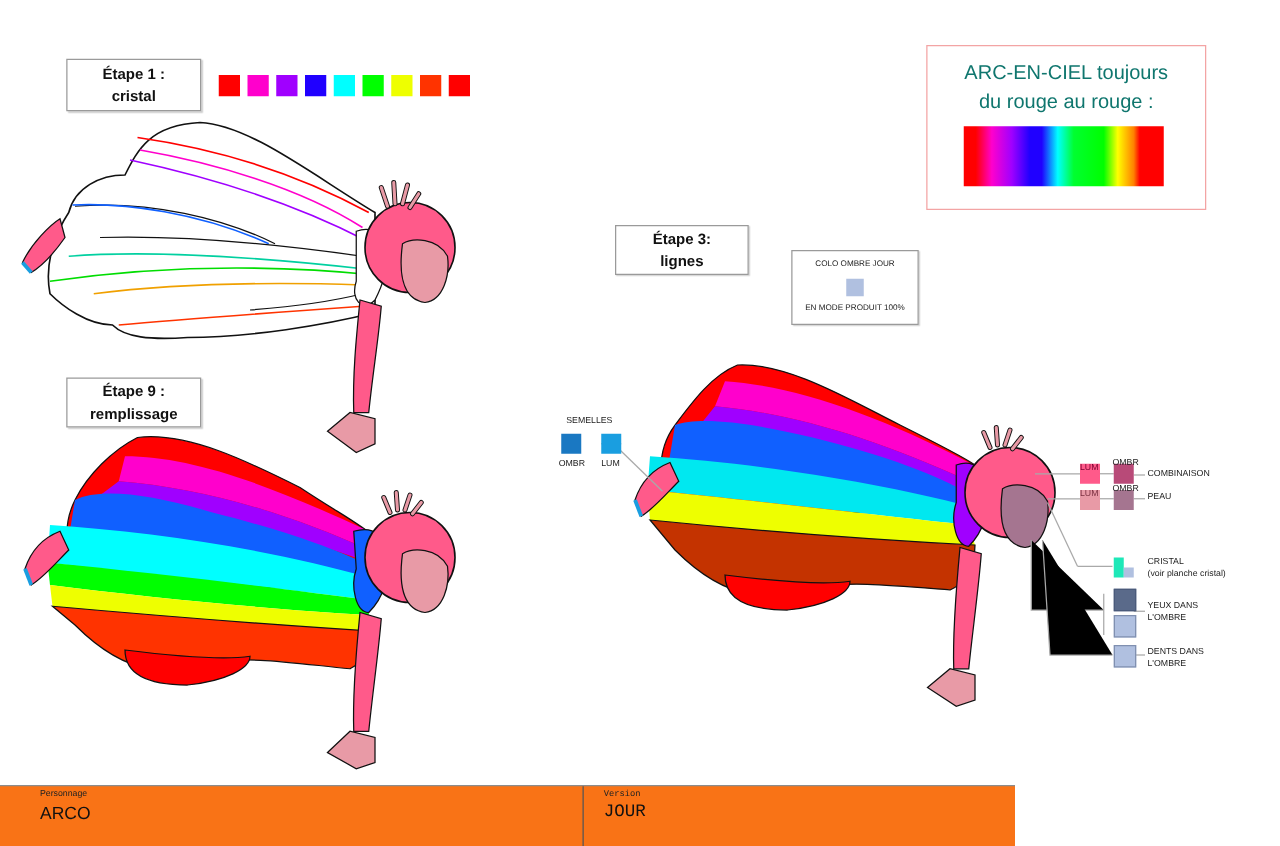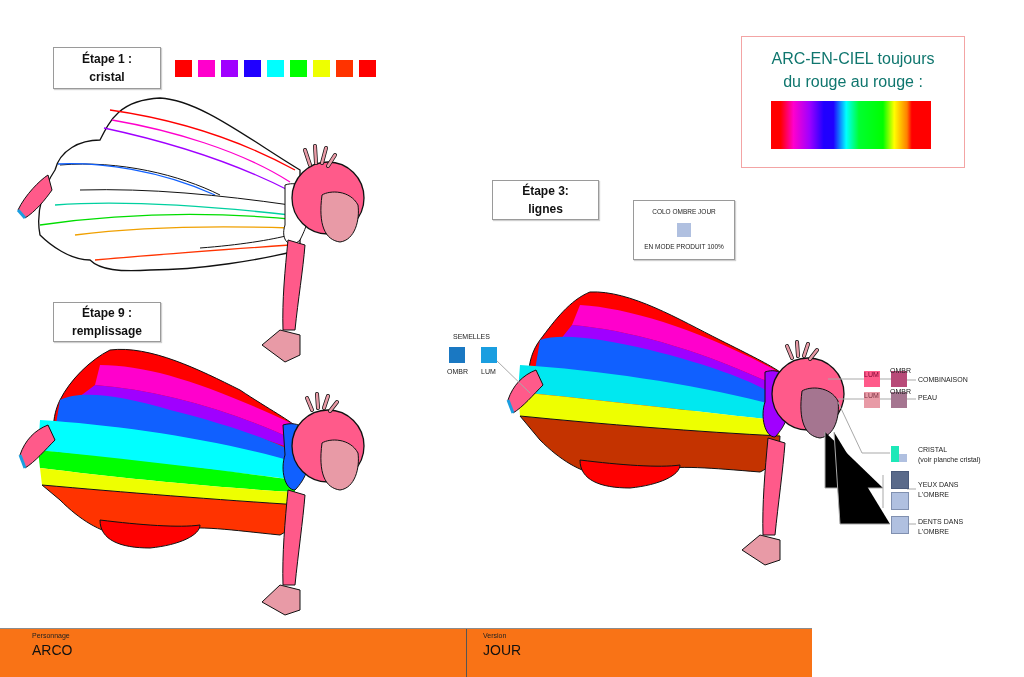--- a/index.html
+++ b/index.html
@@ -190,7 +190,7 @@
     <div class="footer-label">Personnage</div>
     <div class="footer-value">ARCO</div>
   </div>
-  <div class="footer-cell" style="left:466px;width:558px;">
+  <div class="footer-cell" style="left:466px;width:558px;font-family:Liberation Mono, monospace;">
     <div class="footer-label" style="left:16px;">Version</div>
     <div class="footer-value" style="left:16px;">JOUR</div>
   </div>

